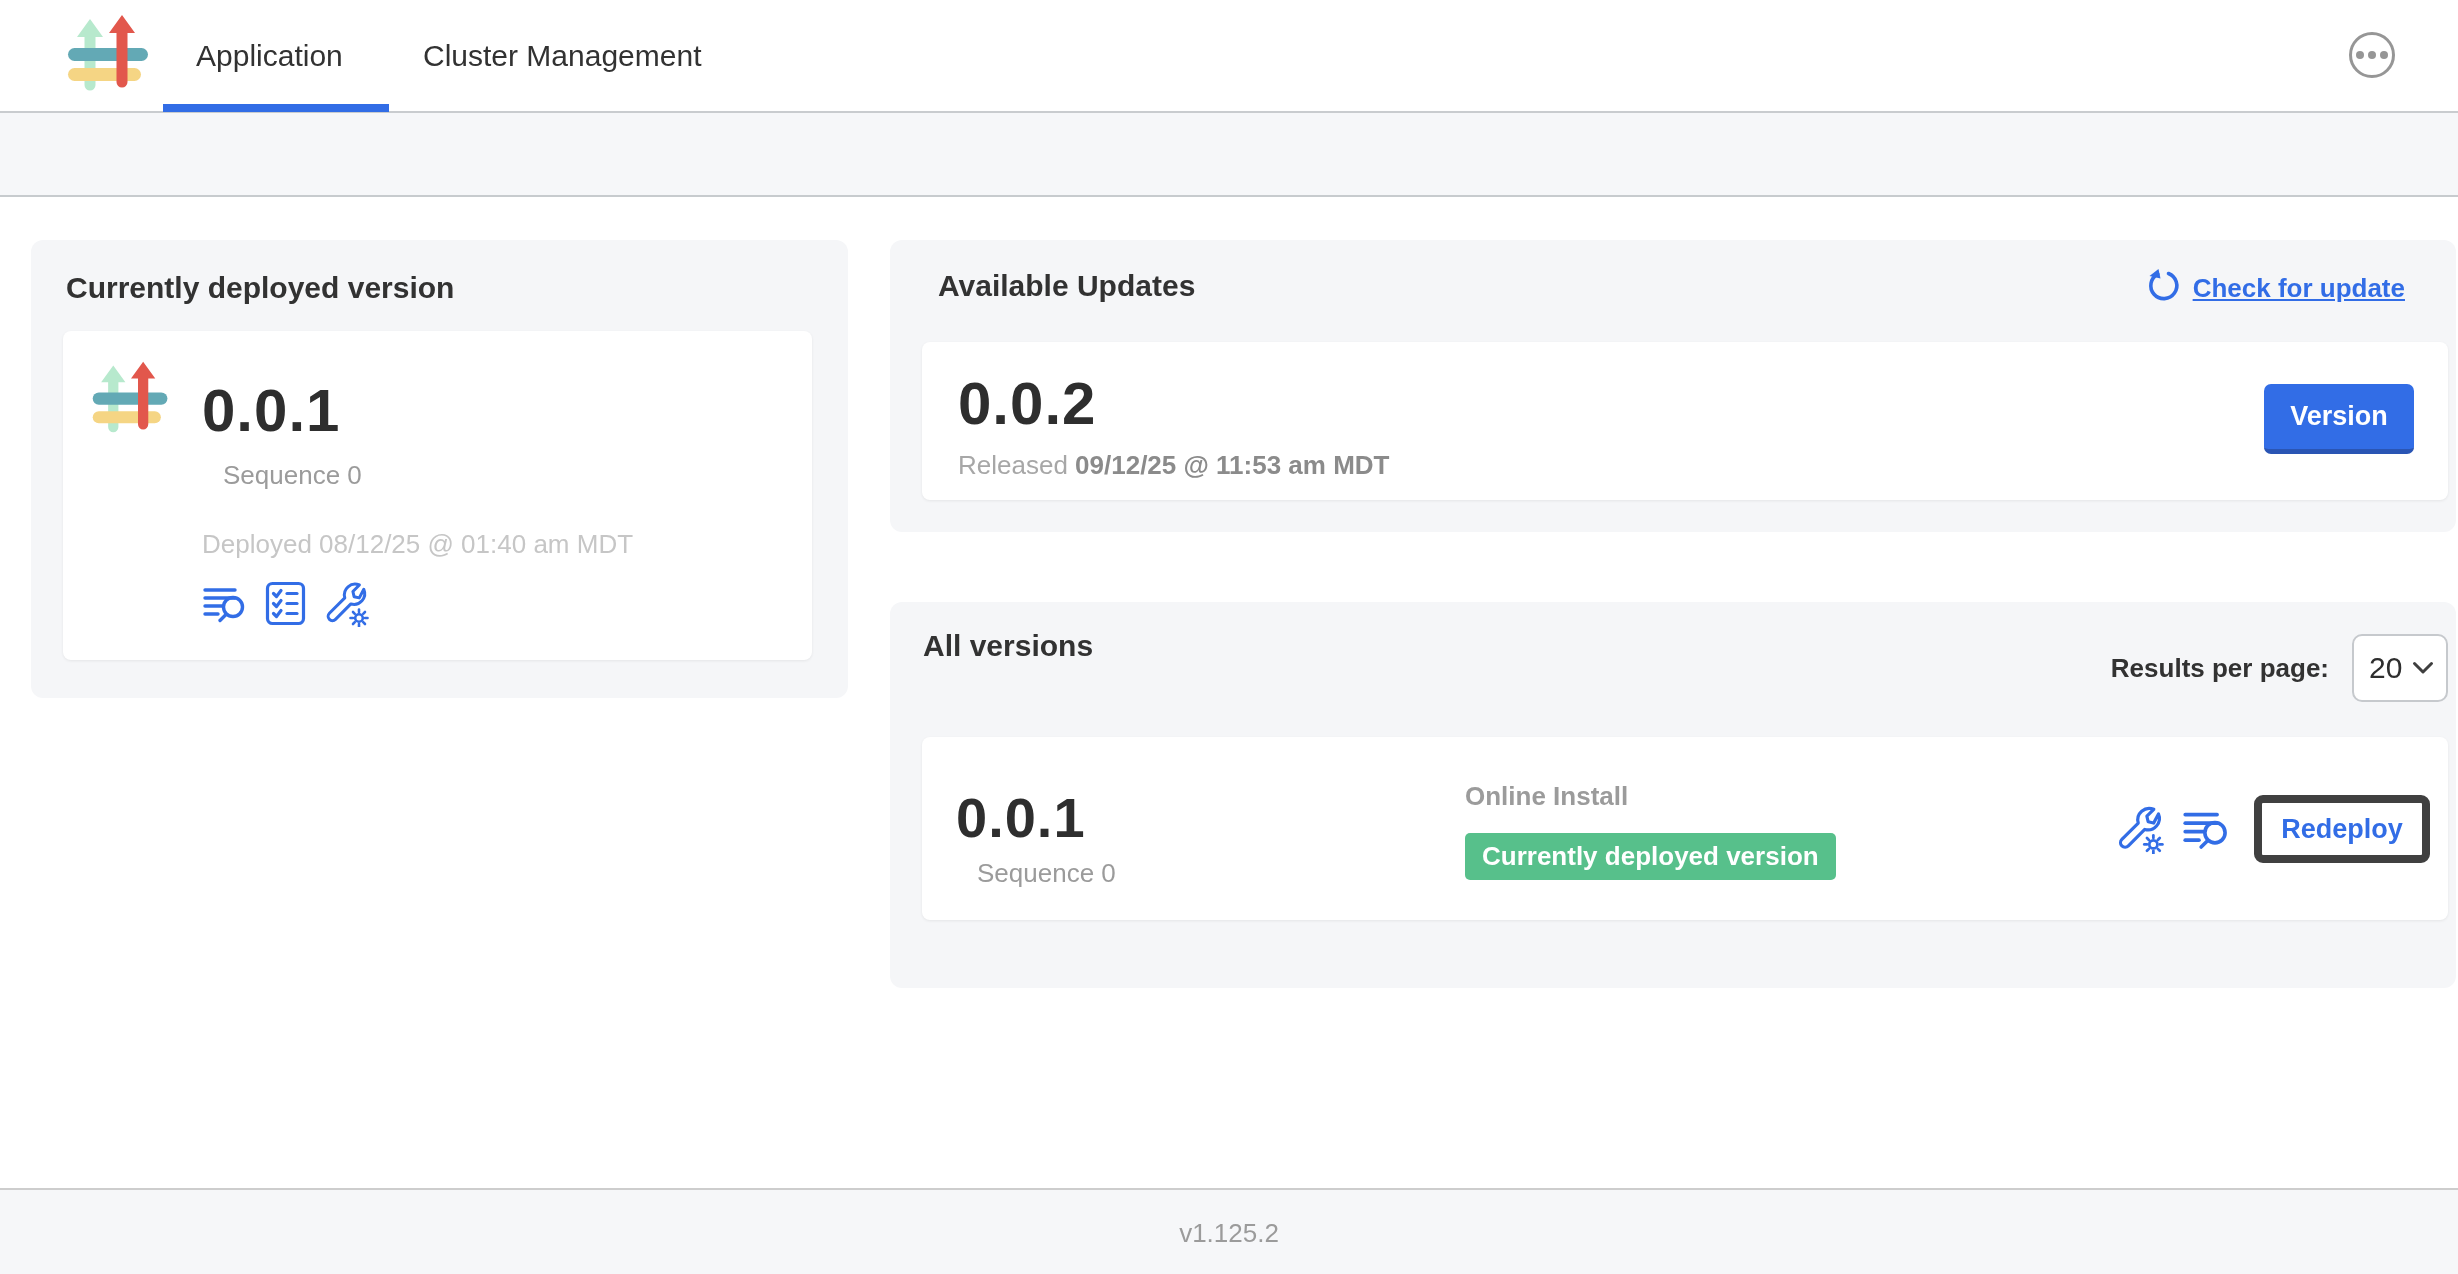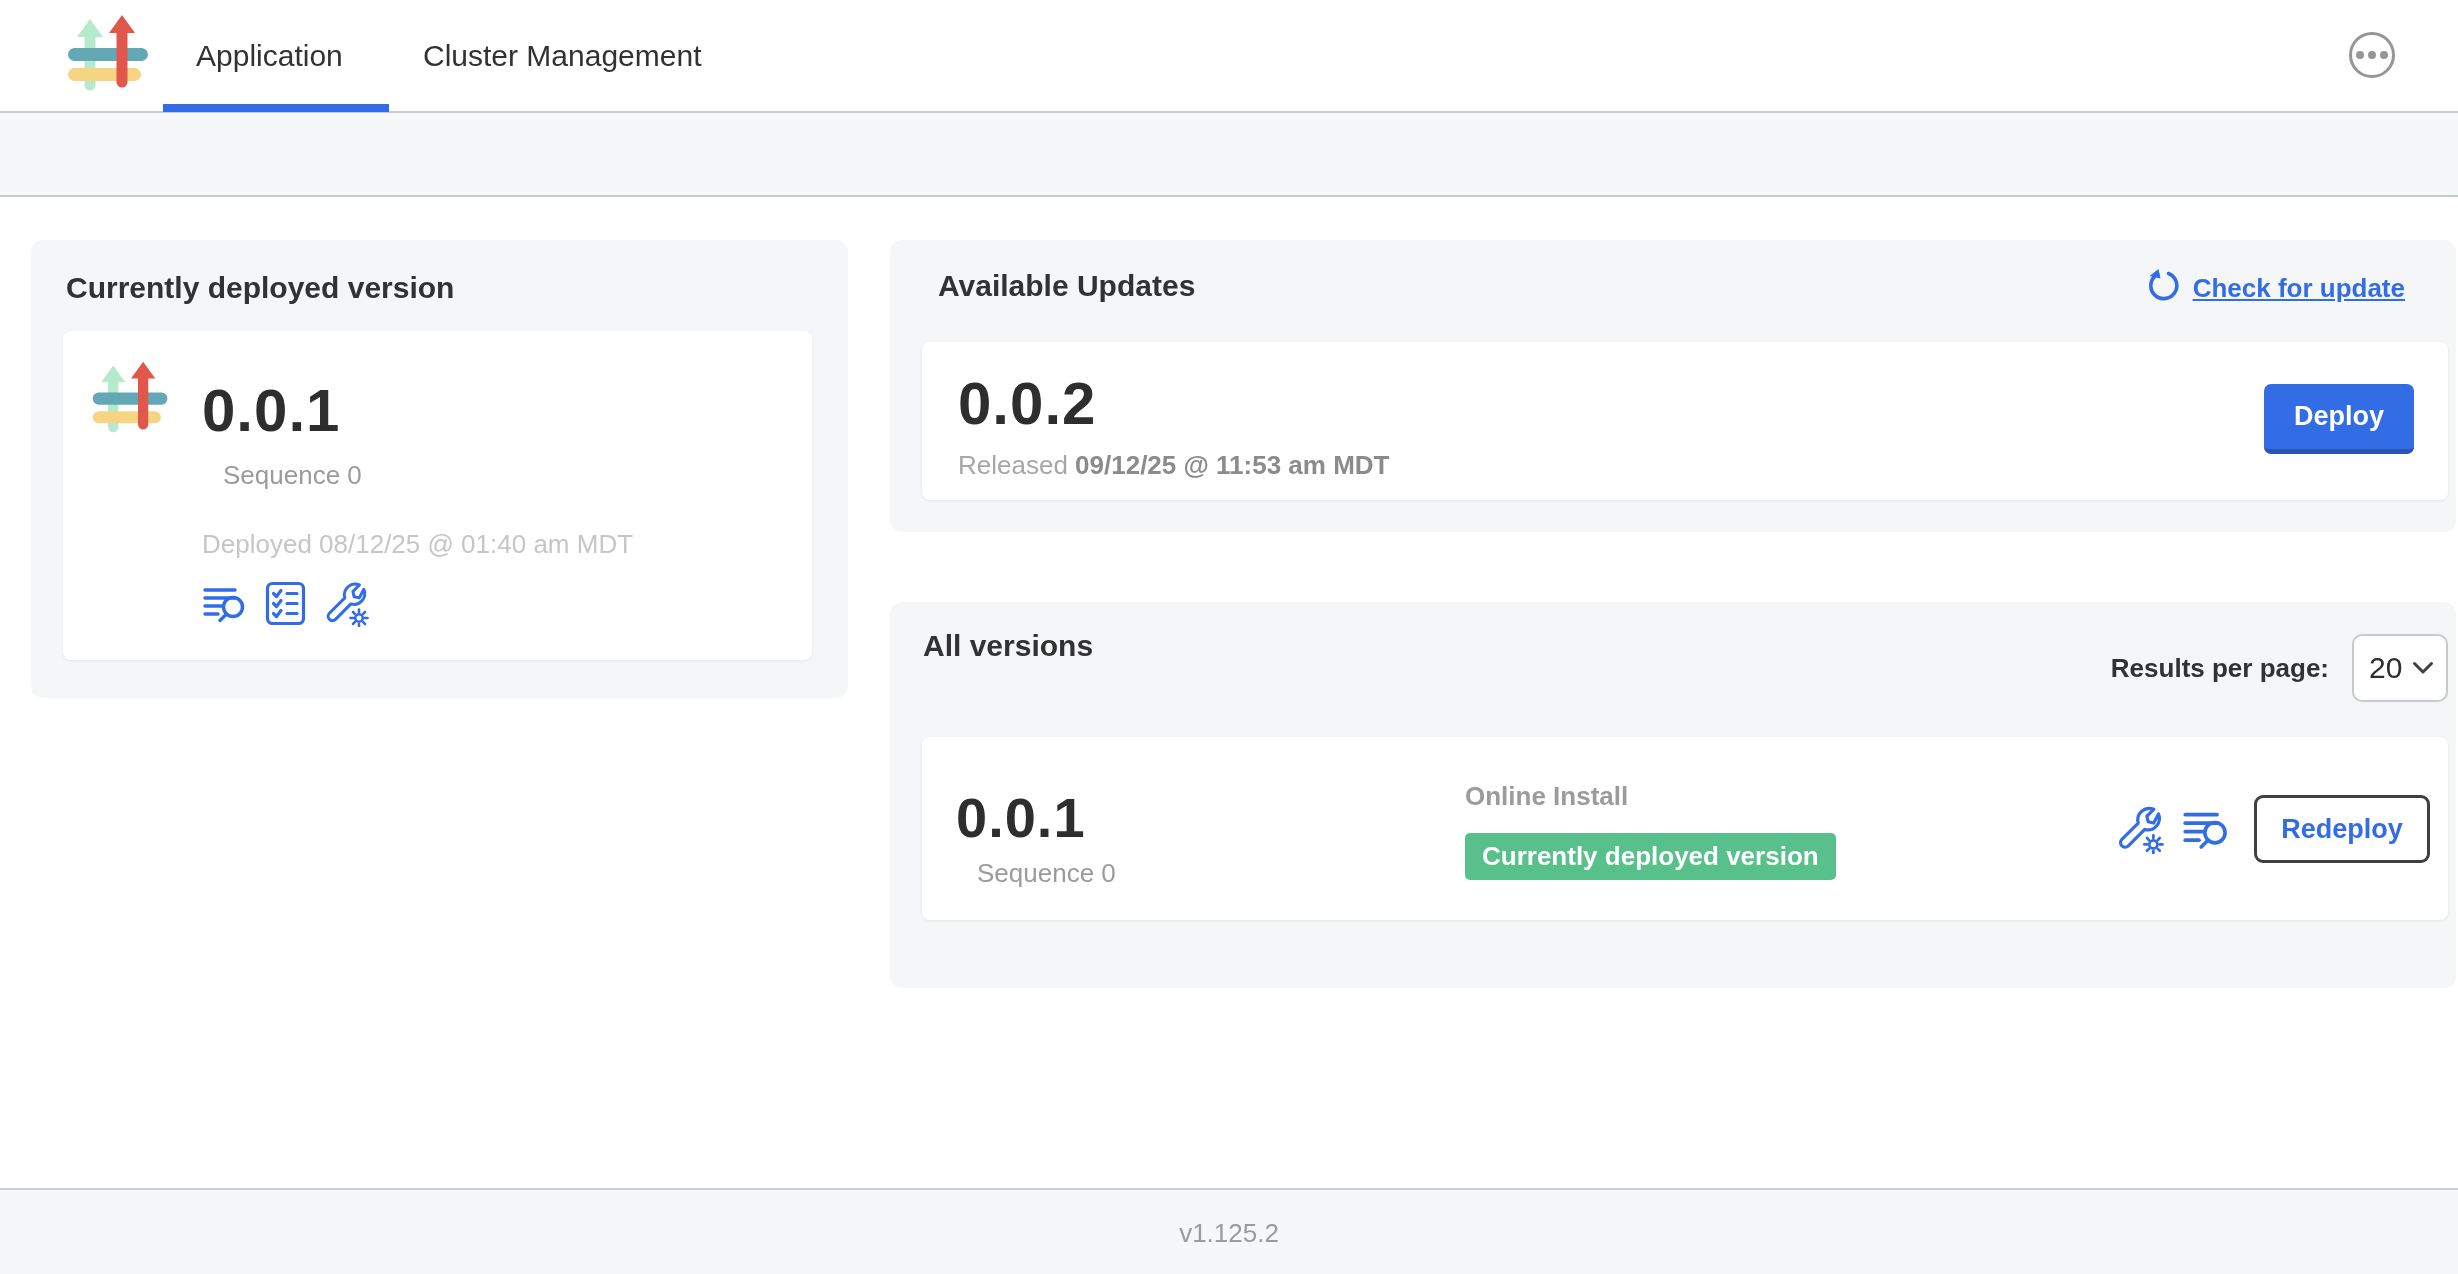--- a/index.html
+++ b/index.html
@@ -184,7 +184,7 @@
       <div class="released-line">
         <span>Released </span><b>09/12/25 @ 11:53 am MDT</b>
       </div>
-      <button class="btn-deploy">Deploy</button>
+      <button class="btn-deploy">Version</button>
     </div>
   </div>
 

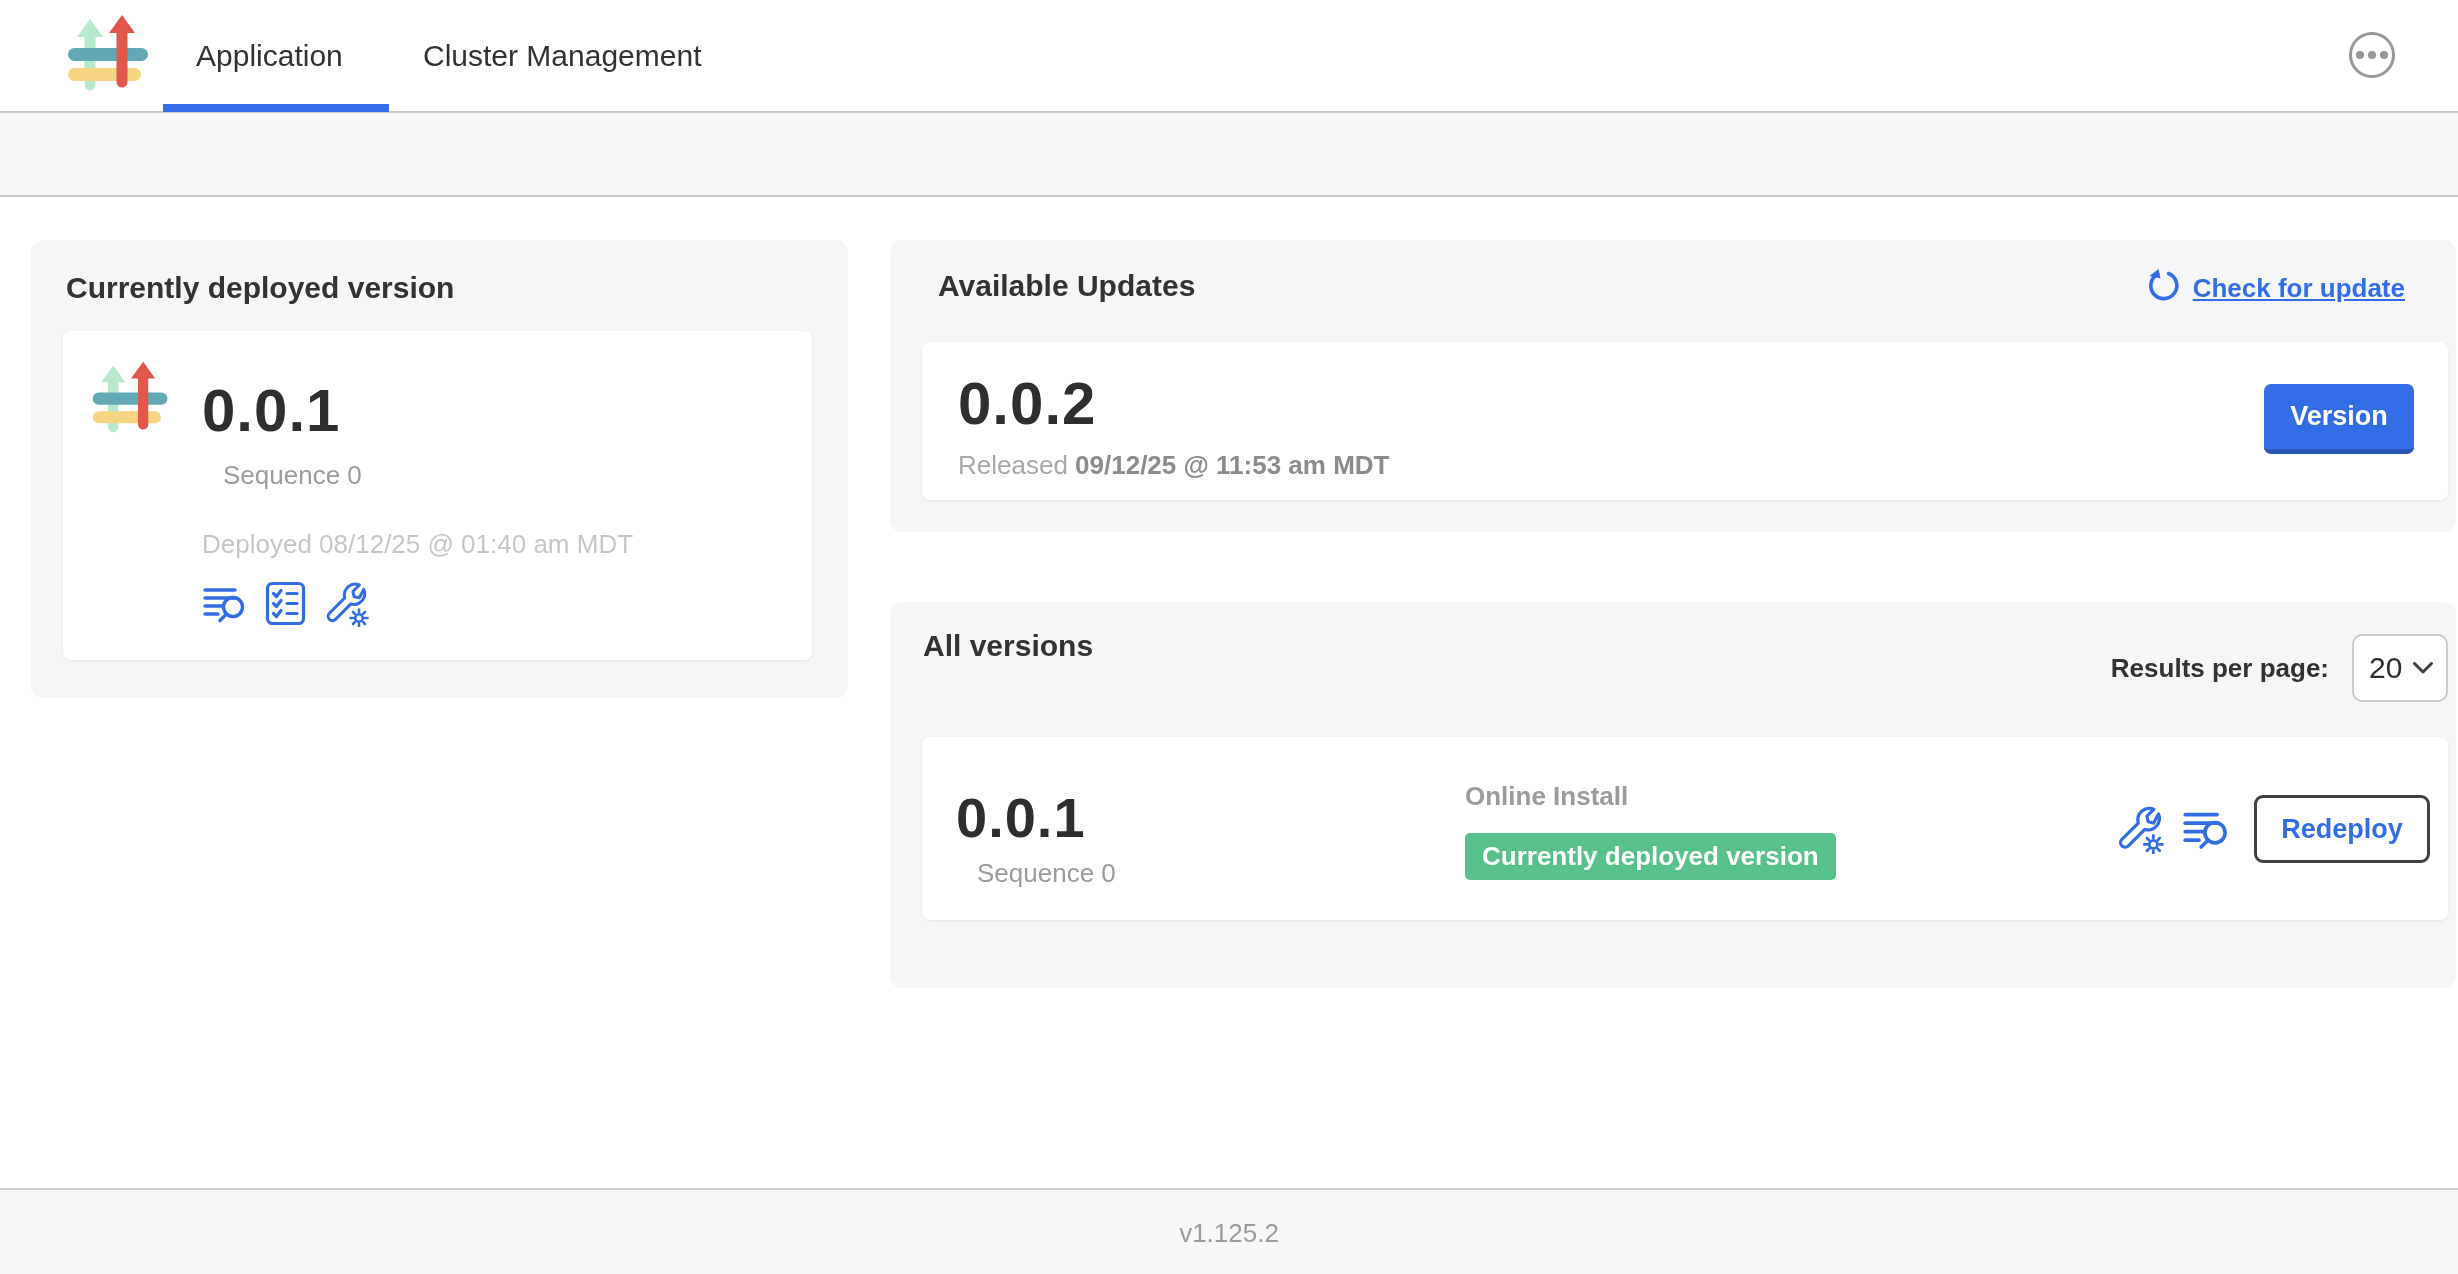--- a/index.html
+++ b/index.html
@@ -83,7 +83,7 @@
   .row-actions .act-icon { width:50px; height:50px; }
   .btn-redeploy {
     width:176px; height:68px; box-sizing:border-box; background:#fff;
-    border:3px solid #404040; border-radius:9px; color:#326DE6;
+    border:8px solid #404040; border-radius:9px; color:#326DE6;
     font-family:inherit; font-size:27px; font-weight:700; cursor:pointer; margin-left:4px;
   }
 

